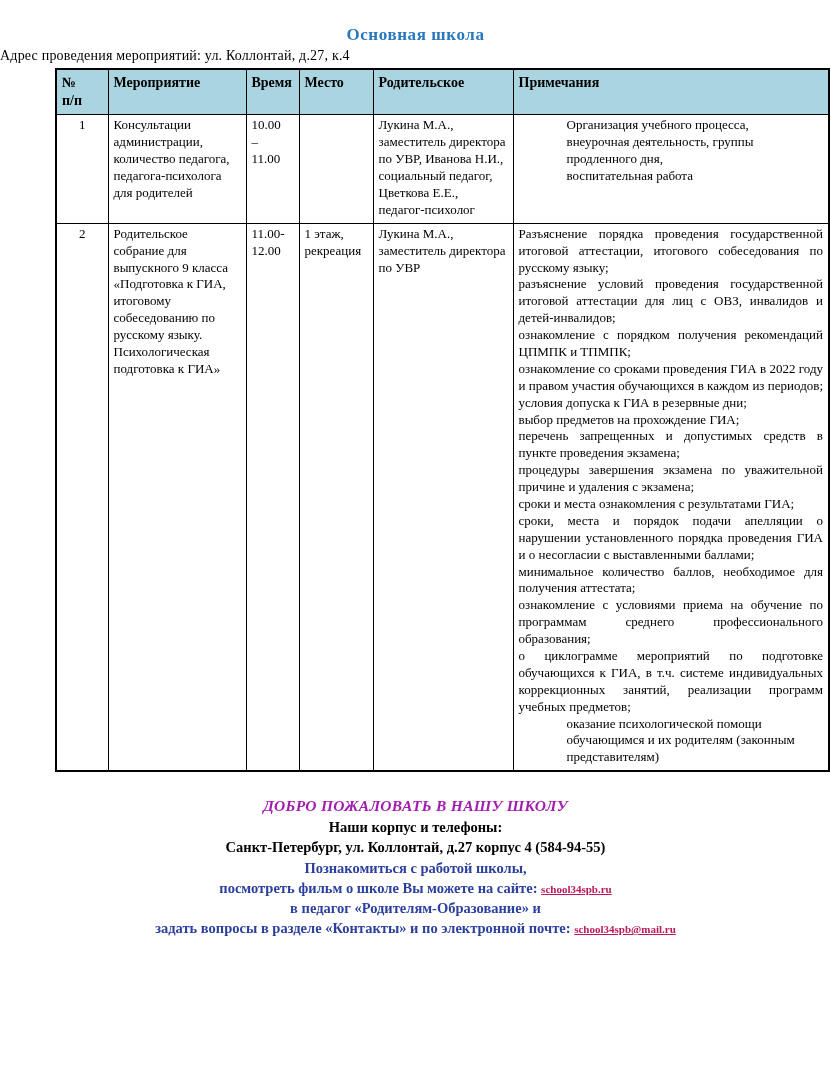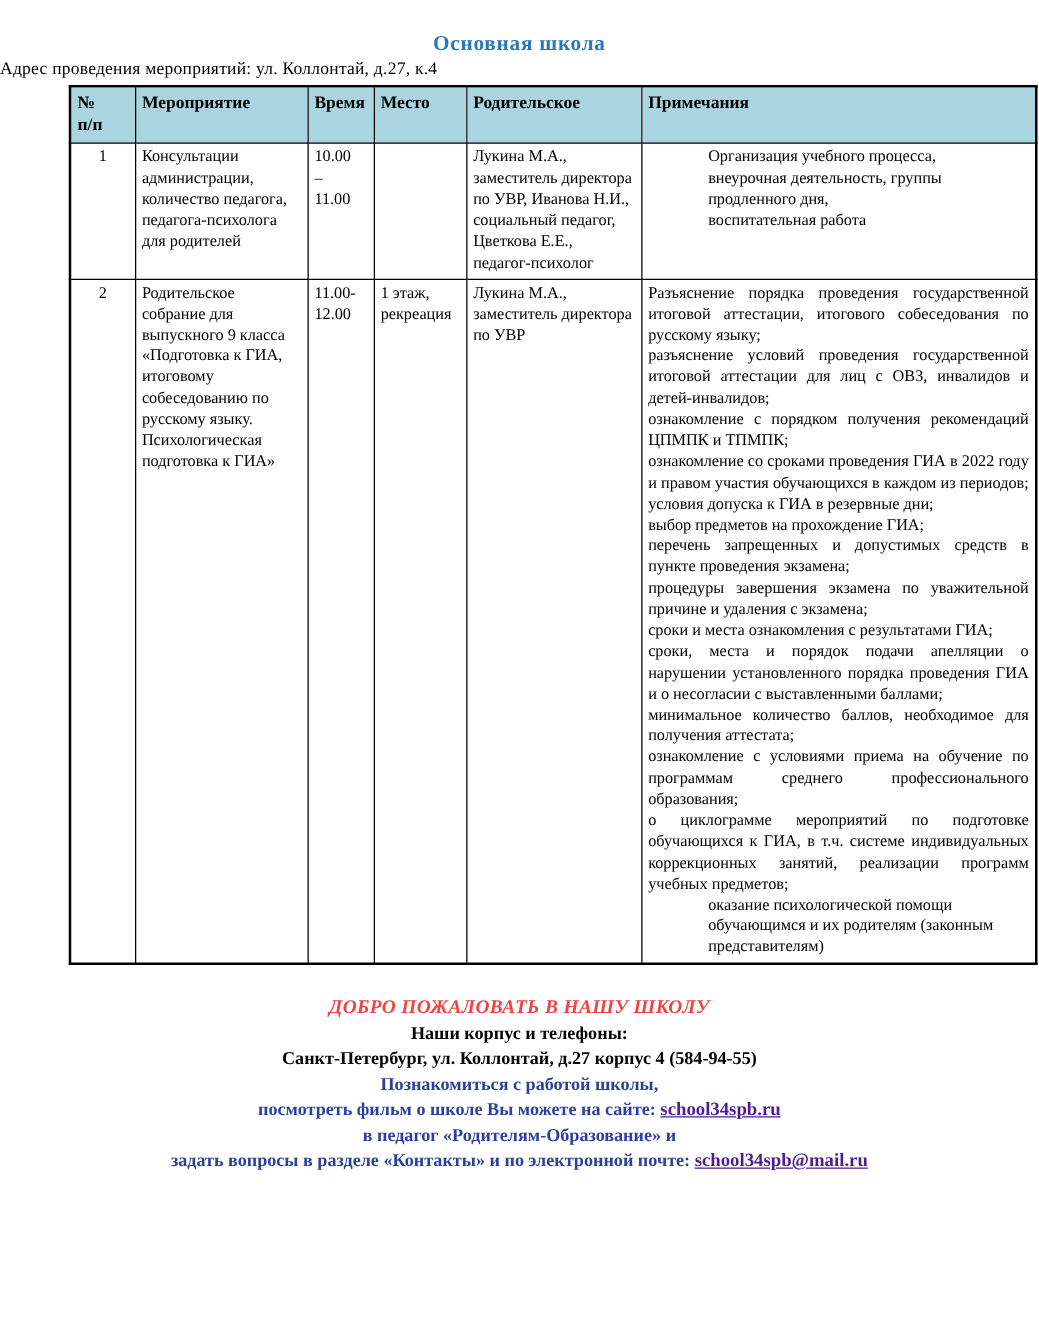--- a/index.html
+++ b/index.html
@@ -53,7 +53,7 @@
   .note-item.plain { text-align:left;margin-left:48px; }
   .footer { text-align:center; margin-top:23px; line-height:1.4; }
   .welcome {
-    color:#ef4444; font-weight:bold; font-style:italic;
+    color:#a21caf; font-weight:bold; font-style:italic;
     font-size:15.5px; letter-spacing:0.3px;
   }
   .footer-line { font-weight:bold; font-size:14.5px; }

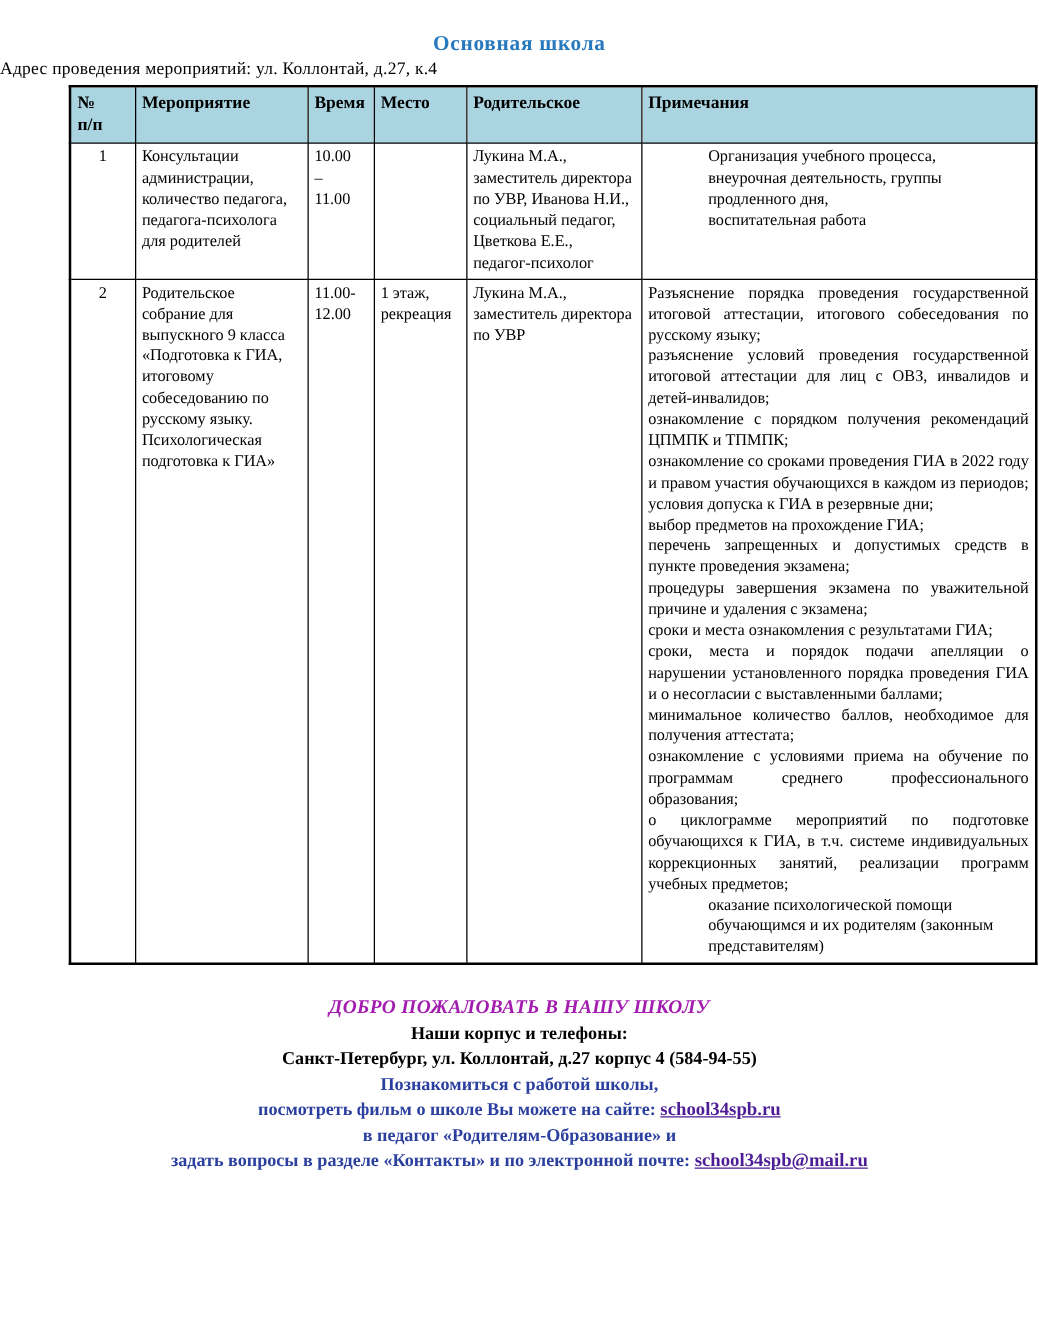--- a/index.html
+++ b/index.html
@@ -59,8 +59,8 @@
   .footer-line { font-weight:bold; font-size:14.5px; }
   .footer-blue { color:#2B3F9F; }
   a.red-link {
-    color:#4c1d95; font-weight:bold; text-decoration:underline;
-    font-size:15px;
+    color:#be185d; font-weight:bold; text-decoration:underline;
+    font-size:11px;
   }
 </style>
 </head>

